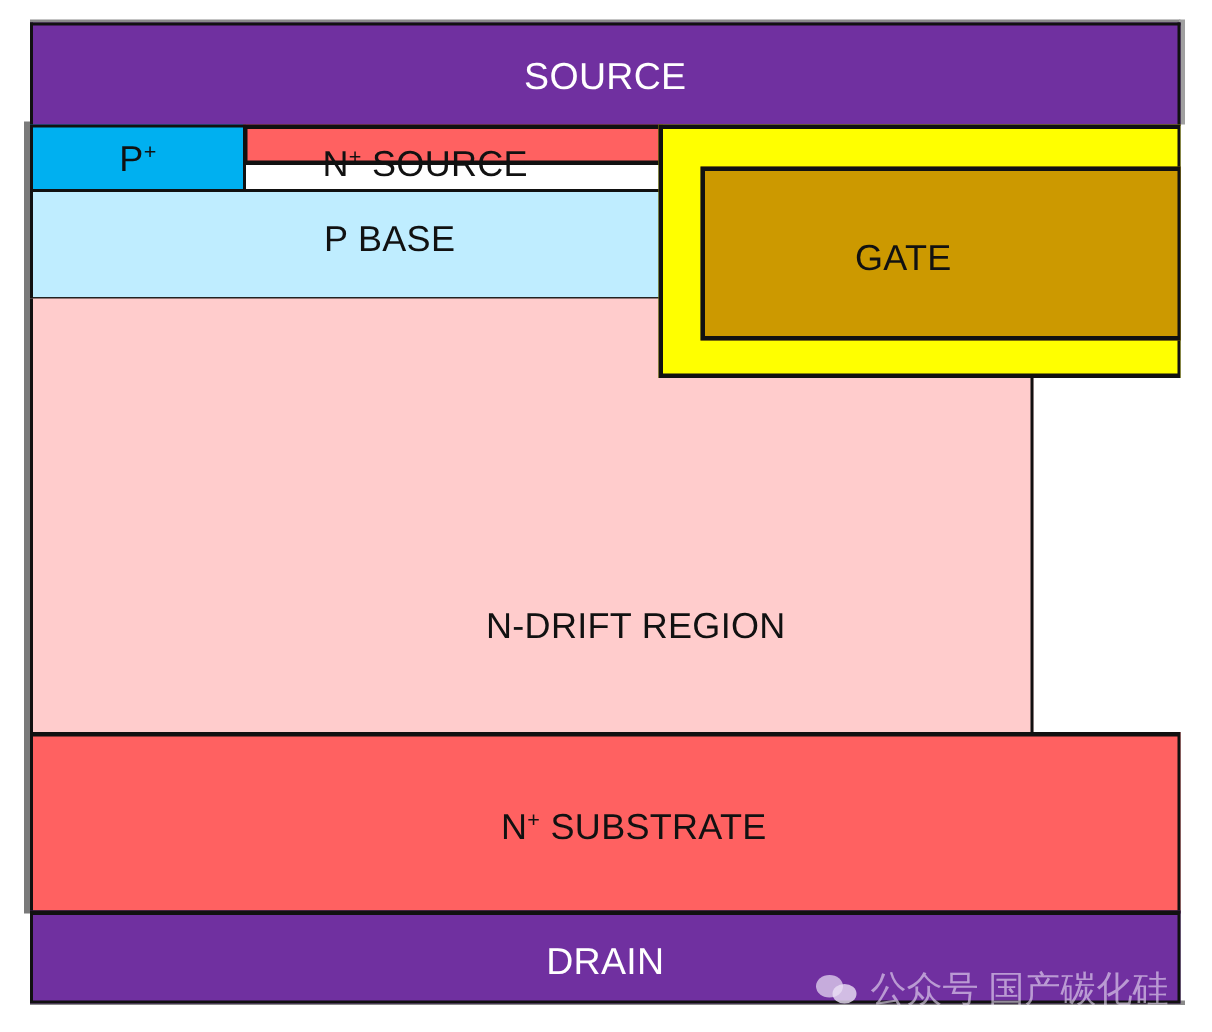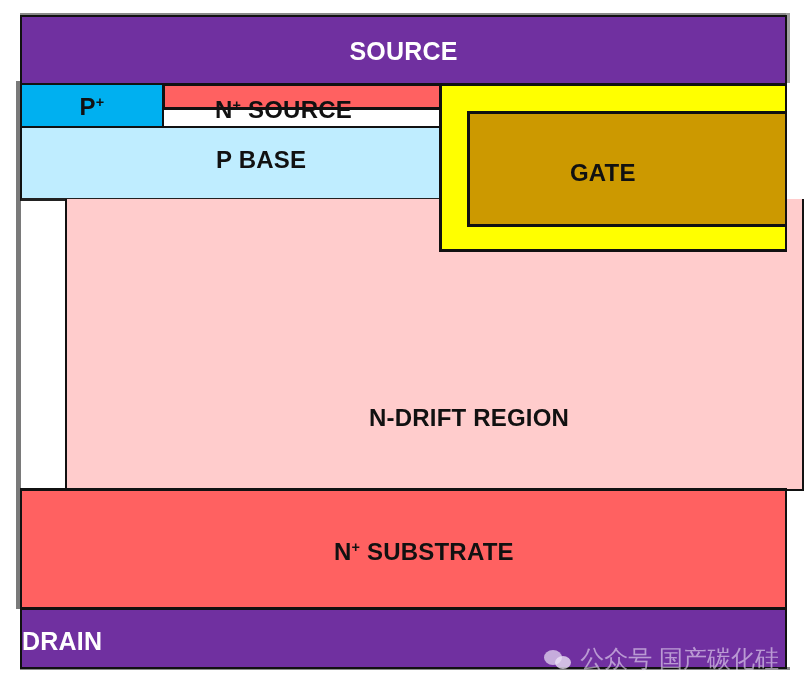--- a/index.html
+++ b/index.html
@@ -7,7 +7,7 @@
          font-family: "Liberation Sans", sans-serif; }
   .frame { position: absolute; left: 0; top: 0; width: 808px; height: 688px; }
   .blk { position: absolute; box-sizing: border-box; }
-  .lbl { position: absolute; font-weight: bold; white-space: nowrap; color: #111; letter-spacing: 0.2px; }
+  .lbl { position: absolute; font-weight: normal; white-space: nowrap; color: #111; letter-spacing: 0.2px; }
   .lbl sup { font-size: 0.6em; vertical-align: 0.55em; }
   .shadow-left { position: absolute; left: 16px; top: 81px; width: 5px; height: 528px; background: #7a7a7a; }
   .shadow-top { position: absolute; left: 20px; top: 13px; width: 767px; height: 3px; background: #8a8a8a; }

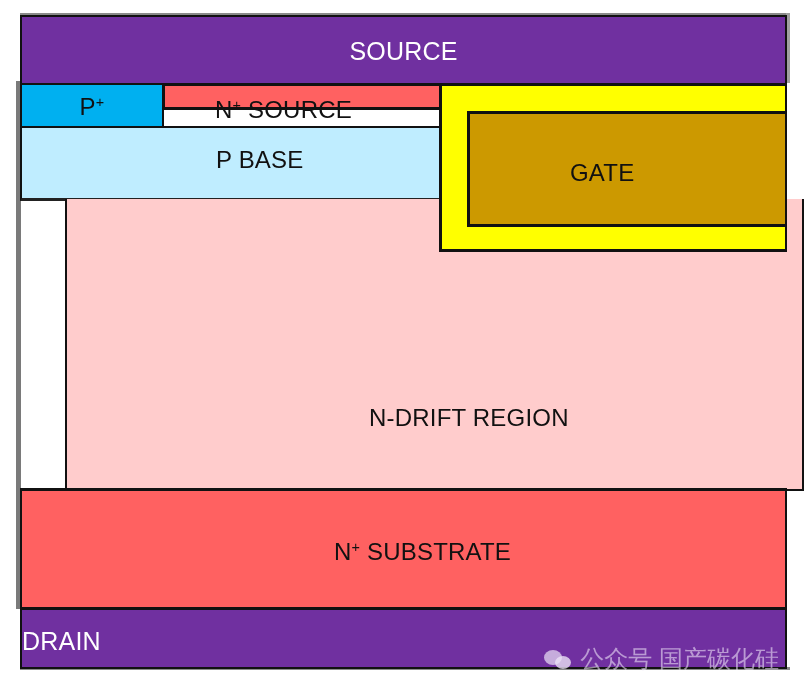--- a/index.html
+++ b/index.html
@@ -43,7 +43,7 @@
     <span class="lbl" style="left:194px; top:18px; font-size:24px;text-align:center;">P BASE</span>
   </div>
 
-  <div class="blk" id="drift" style="left: 20px; top: 199px; width: 739px; height: 292px; border-right: 2px solid rgb(17, 17, 17); border-bottom: 2px solid rgb(17, 17, 17); border-left: 2px solid rgb(17, 17, 17); border-image: initial; border-top: none; background: rgb(255, 204, 204); margin-left: 45px;">
+  <div class="blk" id="drift" style="left: 20px; top: 199px; width: 669px; height: 292px; border-right: 2px solid rgb(17, 17, 17); border-bottom: 2px solid rgb(17, 17, 17); border-left: 2px solid rgb(17, 17, 17); border-image: initial; border-top: none; background: rgb(255, 204, 204);">
     <span class="lbl" style="left:302px; top:205px; font-size:24px;">N-DRIFT REGION</span>
   </div>
 

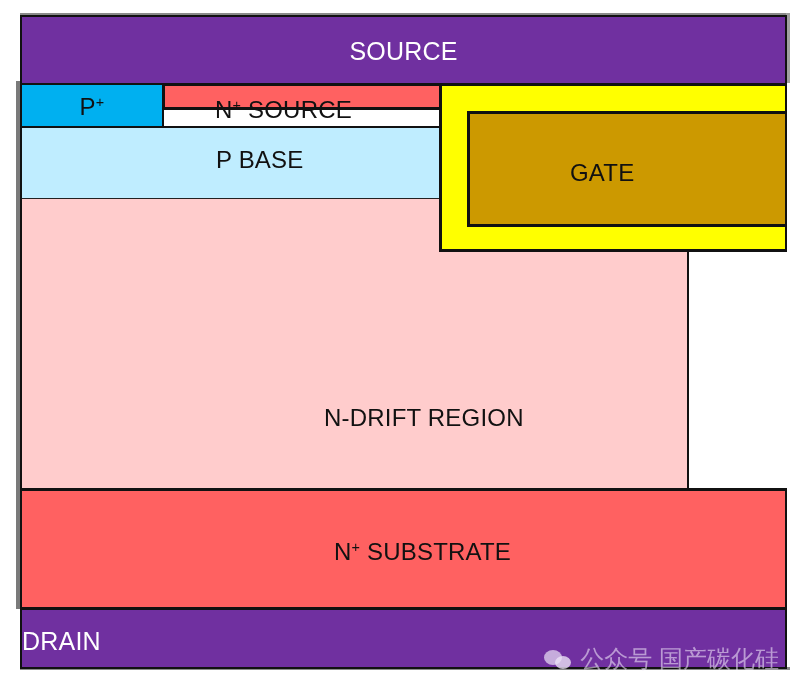--- a/index.html
+++ b/index.html
@@ -61,7 +61,7 @@
   </div>
 
   <div class="blk" id="drain" style="left: 20px; top: 607px; width: 767px; height: 62px; border-width: 3px 2px 2px; border-style: solid; border-color: rgb(17, 17, 17); border-image: initial; background: rgb(112, 48, 160);">
-    <span class="lbl" style="left:0; right:0; text-align:left; top:17px; font-size:25px; color:#fff;">DRAIN</span>
+    <span class="lbl" style="left:0; right:0; text-align:center; top:17px; font-size:25px; color:#fff;">DRAIN</span>
     <span style="position:absolute; right:6px; top:33px; font-size:24px; color:rgba(235,225,245,0.6); white-space:nowrap;">
       <span style="display:inline-block; position:relative; width:30px; height:20px; vertical-align:-3px;">
         <span style="position:absolute; left:0; top:0; width:18px; height:15px; border-radius:50%; background:rgba(235,225,245,0.7);"></span>

